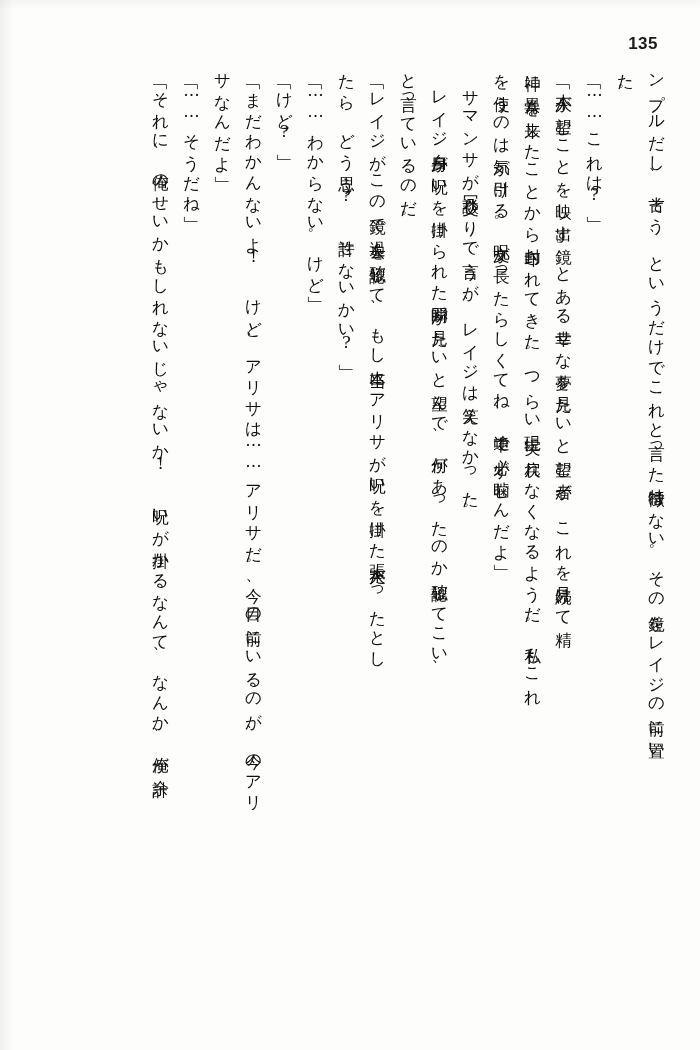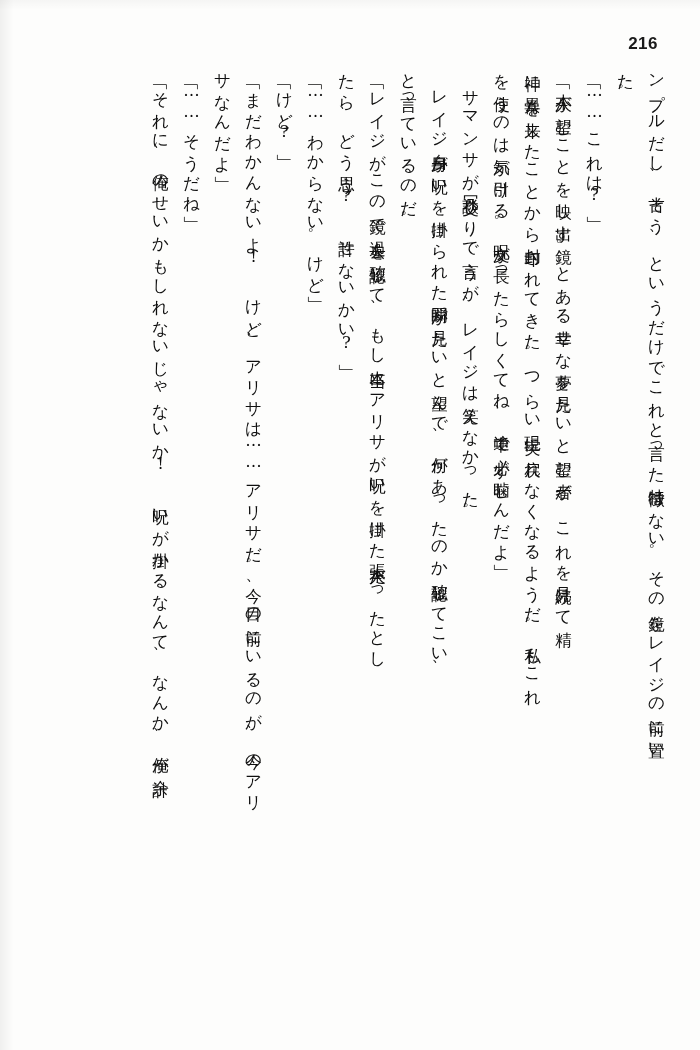--- a/index.html
+++ b/index.html
@@ -90,7 +90,7 @@
   <div class="edge-shadow-left"></div>
   <div class="edge-shadow-top"></div>
 
-  <div class="page-number">216</div>
+  <div class="page-number">135</div>
 
   <div class="body-text">
     <div class="column">ンプルだし、古そう、というだけでこれと言った特徴はない。その鏡をレイジの前に置い</div>

